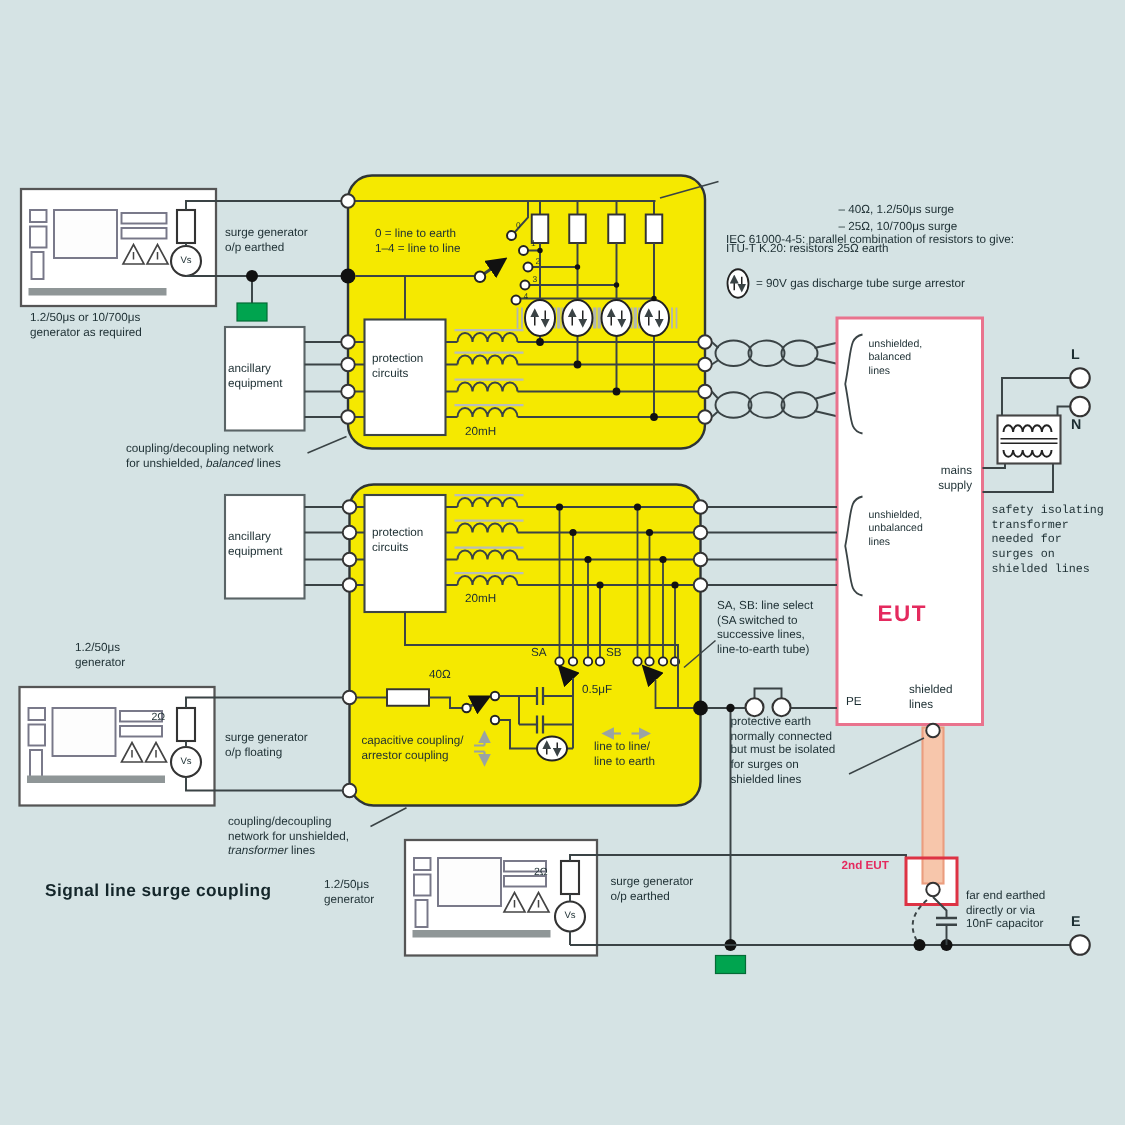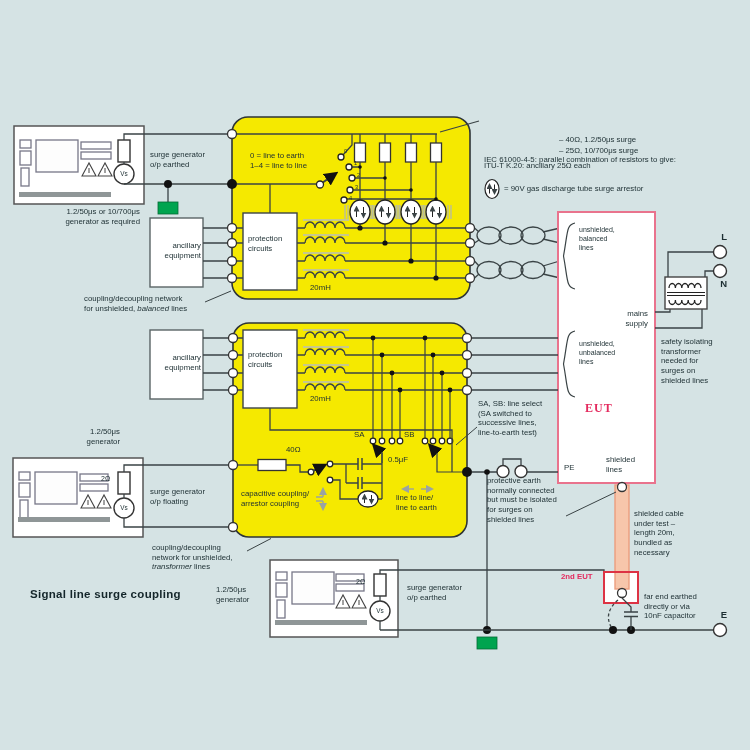--- a/index.html
+++ b/index.html
@@ -406,7 +406,7 @@
 <div class="lbl" style="left:484px;top:123px;margin-top:32px;">IEC 61000-4-5: parallel combination of resistors to give:</div>
 <div class="lbl" style="left:559px;top:135px;">– 40Ω, 1.2/50μs surge</div>
 <div class="lbl" style="left:559px;top:146px;">– 25Ω, 10/700μs surge</div>
-<div class="lbl" style="left:484px;top:161px;">ITU-T K.20: ancillary 25Ω each</div>
+<div class="lbl" style="left:484px;top:161px;">ITU-T K.20: resistors 25Ω earth</div>
 <div class="lbl" style="left:504px;top:184px;">= 90V gas discharge tube surge arrestor</div>
 
 <div class="lbl ctr" style="left:152px;top:353px;width:49px;">ancillary

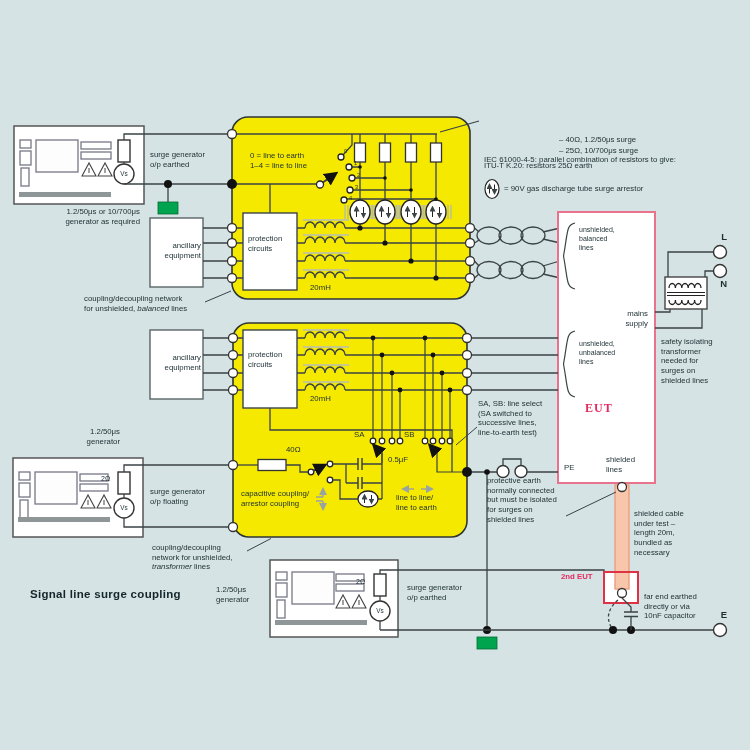--- a/index.html
+++ b/index.html
@@ -11,7 +11,7 @@
   .s7{font-size:7px;}
   .xs{font-size:5.6px;}
   .vs{font-size:6.4px;text-align:center;}
-  .ctr{text-align:right;}
+  .ctr{text-align:left;}
   .rgt{text-align:right;}
   .red{color:#e42a5e;}
   .bold{font-weight:bold;}

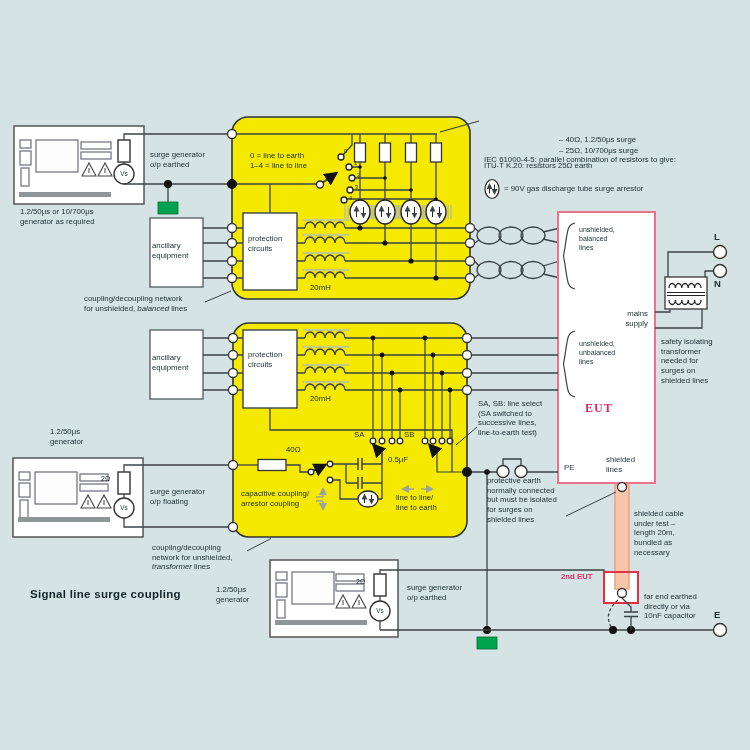--- a/index.html
+++ b/index.html
@@ -449,7 +449,7 @@
 <div class="lbl" style="left:606px;top:455px;">shielded
 lines</div>
 
-<div class="lbl" style="left:661px;top:337px;">safety isolating
+<div class="lbl" style="left:661px;top:337px;font-family:Liberation Mono, monospace;">safety isolating
 transformer
 needed for
 surges on

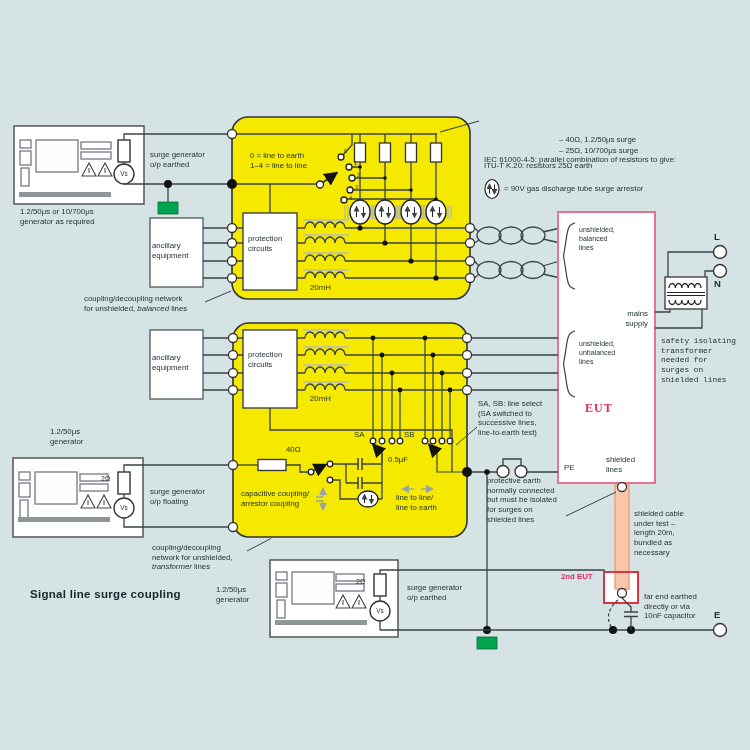--- a/index.html
+++ b/index.html
@@ -429,7 +429,7 @@
 <div class="lbl" style="left:478px;top:399px;">SA, SB: line select
 (SA switched to
 successive lines,
-line-to-earth test)</div>
+line-to-earth tube)</div>
 <div class="lbl" style="left:487px;top:476px;">protective earth
 normally connected
 but must be isolated

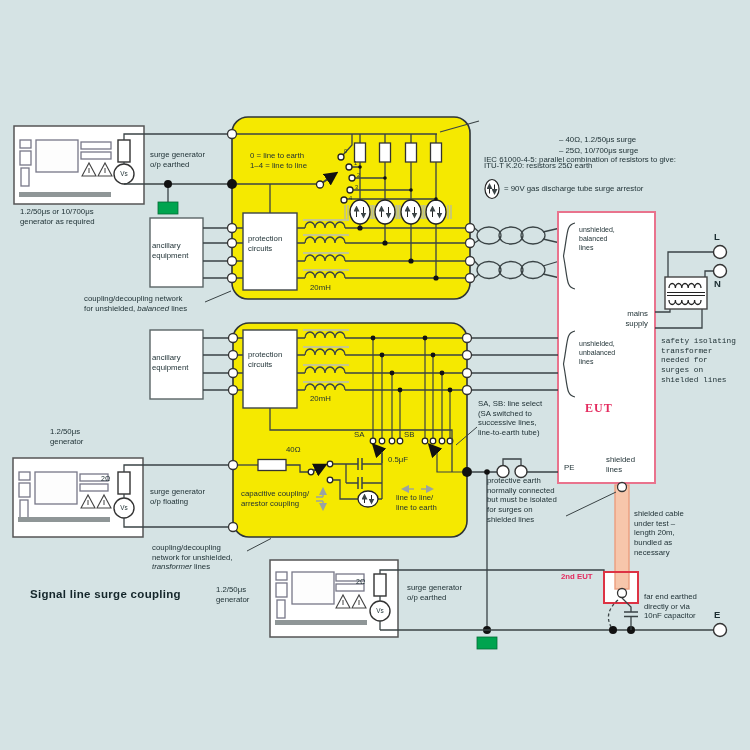--- a/index.html
+++ b/index.html
@@ -16,7 +16,7 @@
   .red{color:#e42a5e;}
   .bold{font-weight:bold;}
   .title{font-size:11.5px;font-weight:bold;letter-spacing:.3px;color:#14262a;}
-  .eutlbl{font-size:12px;font-weight:bold;letter-spacing:1px;font-family:Liberation Serif, serif;}
+  .eutlbl{font-size:15px;font-weight:bold;letter-spacing:1px;}
   .lne{font-size:9.5px;font-weight:bold;}
   em{font-style:italic;margin-top:44px;}
 </style>

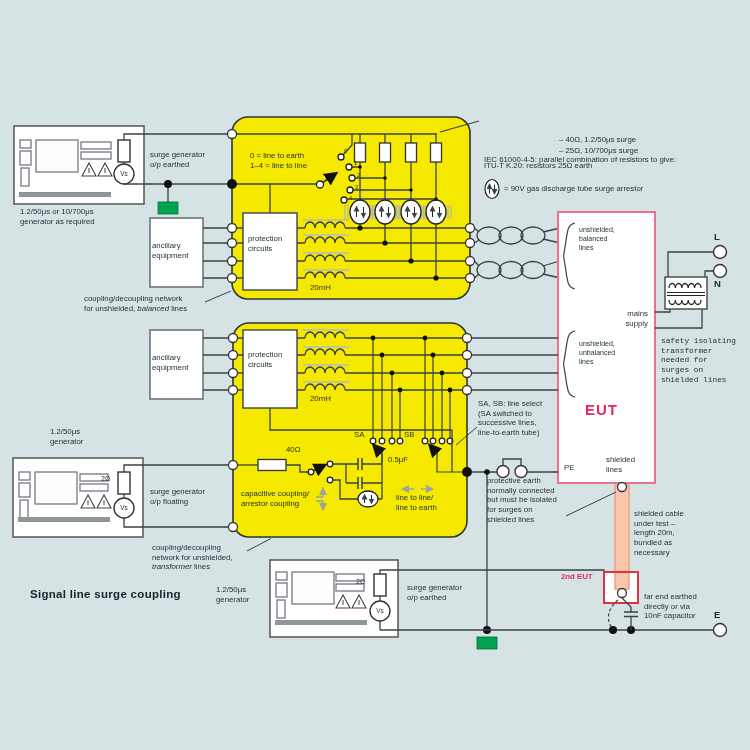--- a/index.html
+++ b/index.html
@@ -459,11 +459,6 @@
 <div class="lbl lne ctr" style="left:714px;top:609px;width:13px;">E</div>
 
 <div class="lbl bold red" style="left:561px;top:572px;">2nd EUT</div>
-<div class="lbl" style="left:634px;top:509px;">shielded cable
-under test –
-length 20m,
-bundled as
-necessary</div>
 <div class="lbl" style="left:644px;top:592px;">far end earthed
 directly or via
 10nF capacitor</div>

